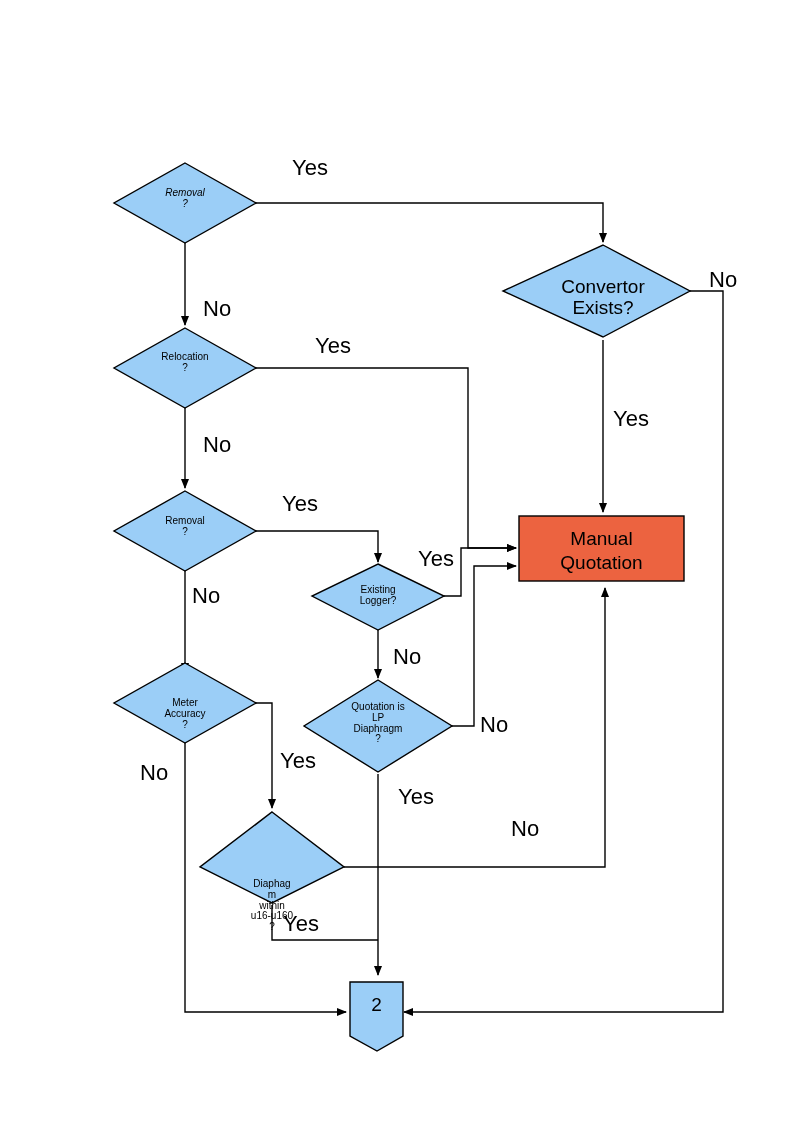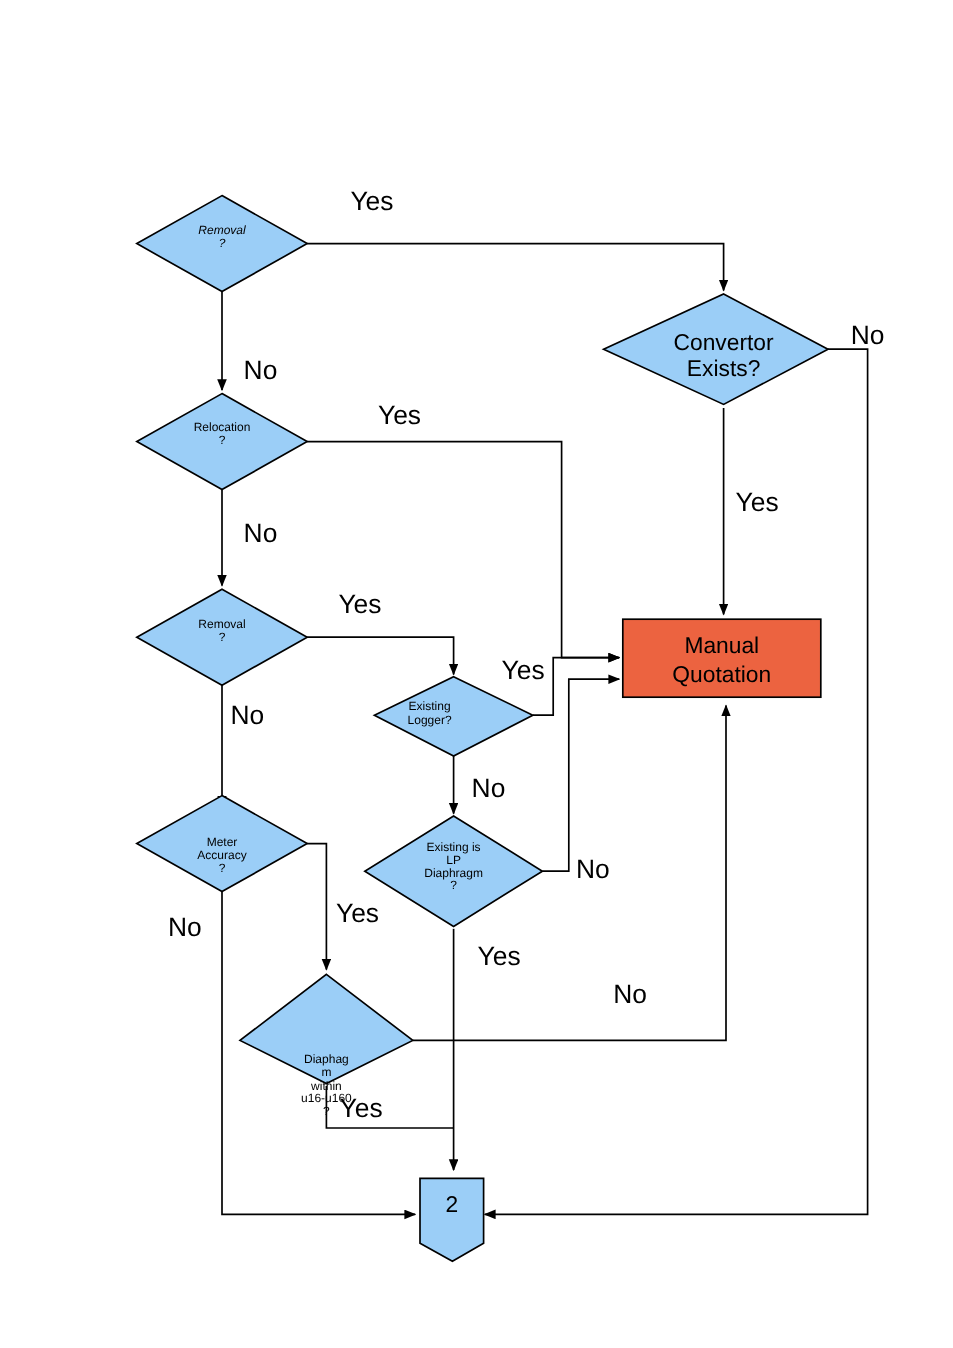--- a/index.html
+++ b/index.html
@@ -114,7 +114,7 @@
   <div class="nodelabel n-big" style="left:523px;top:277px;width:160px;">Convertor
 Exists?</div>
 
-  <div class="nodelabel n-small" style="left:308px;top:585px;width:100px;text-align:center;">Existing
+  <div class="nodelabel n-small" style="left:328px;top:585px;width:100px;text-align:center;">Existing
 Logger?</div>
 
   <div class="nodelabel n-small" style="left:328px;top:702px;width:100px;">Existing is

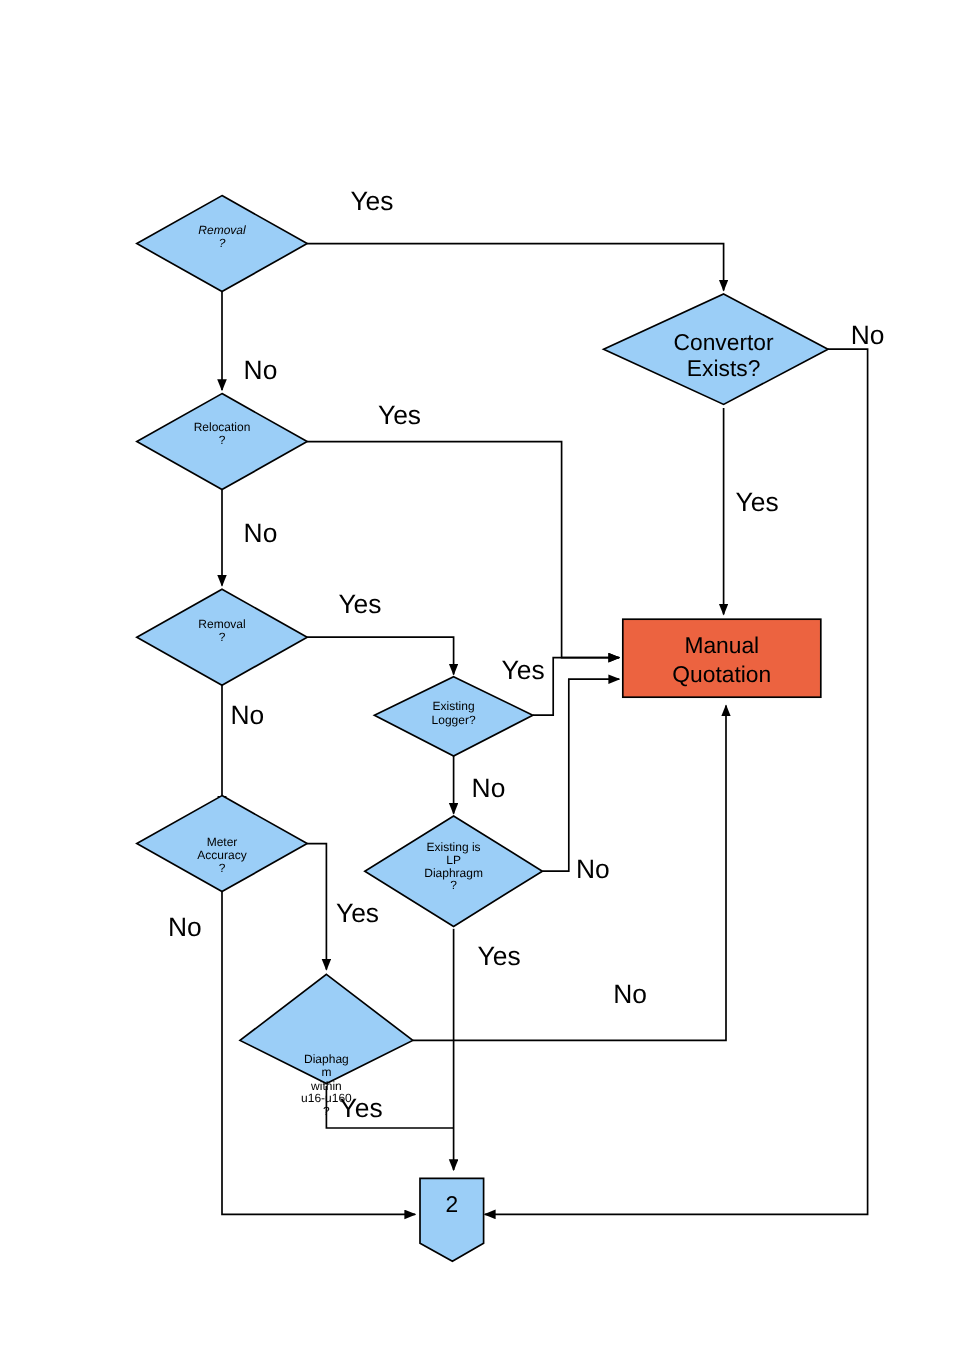--- a/index.html
+++ b/index.html
@@ -117,7 +117,7 @@
   <div class="nodelabel n-small" style="left:328px;top:585px;width:100px;text-align:center;">Existing
 Logger?</div>
 
-  <div class="nodelabel n-small" style="left:328px;top:702px;width:100px;">Existing is
+  <div class="nodelabel n-small" style="left:328px;top:702px;width:100px;">Quotation is
 LP
 Diaphragm
 ?</div>

